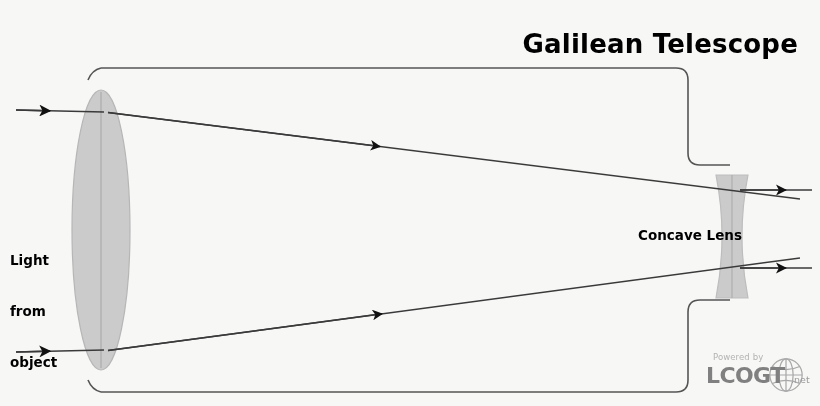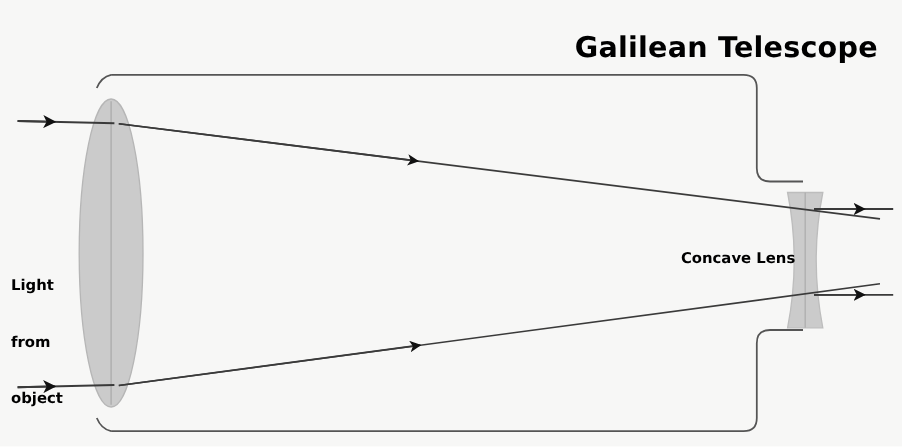--- a/index.html
+++ b/index.html
@@ -52,7 +52,7 @@
     top: 227px;
   }
   .lbl-concave {
-    left: 619px;
+    left: 638px;
     top: 227px;
   }
   .logo {

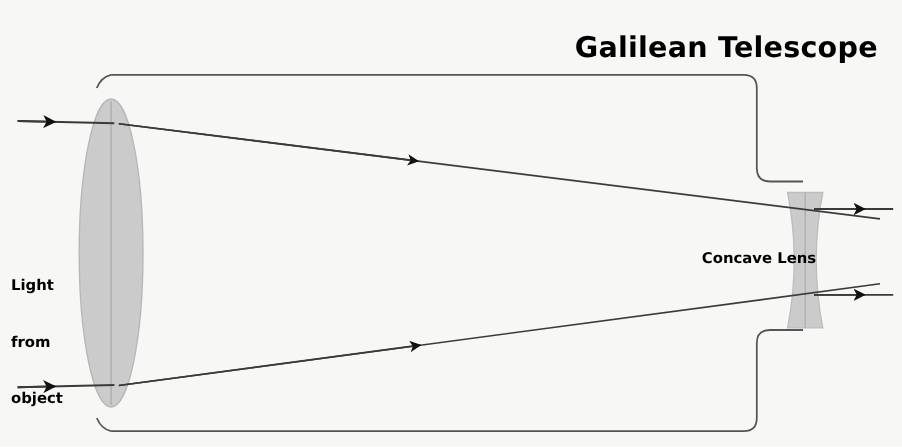--- a/index.html
+++ b/index.html
@@ -175,6 +175,21 @@
 
   <div class="lbl lbl-concave">Concave Lens</div>
 
+  <div class="logo">
+    <div class="logo-powered">Powered by</div>
+    <svg class="logo-globe" viewBox="0 0 40 40">
+      <g fill="none" stroke="#a8a8a8" stroke-width="1.3">
+        <circle cx="20" cy="20" r="17"></circle>
+        <ellipse cx="20" cy="20" rx="7.5" ry="17"></ellipse>
+        <line x1="20" y1="3" x2="20" y2="37"></line>
+        <line x1="3" y1="20" x2="37" y2="20"></line>
+        <path d="M 5.6 11 Q 20 17.5 34.4 11"></path>
+        <path d="M 5.6 29 Q 20 22.5 34.4 29"></path>
+      </g>
+    </svg>
+    <div class="logo-word">LCOGT</div>
+    <div class="logo-tld">.net</div>
+  </div>
 
 </div>
 

